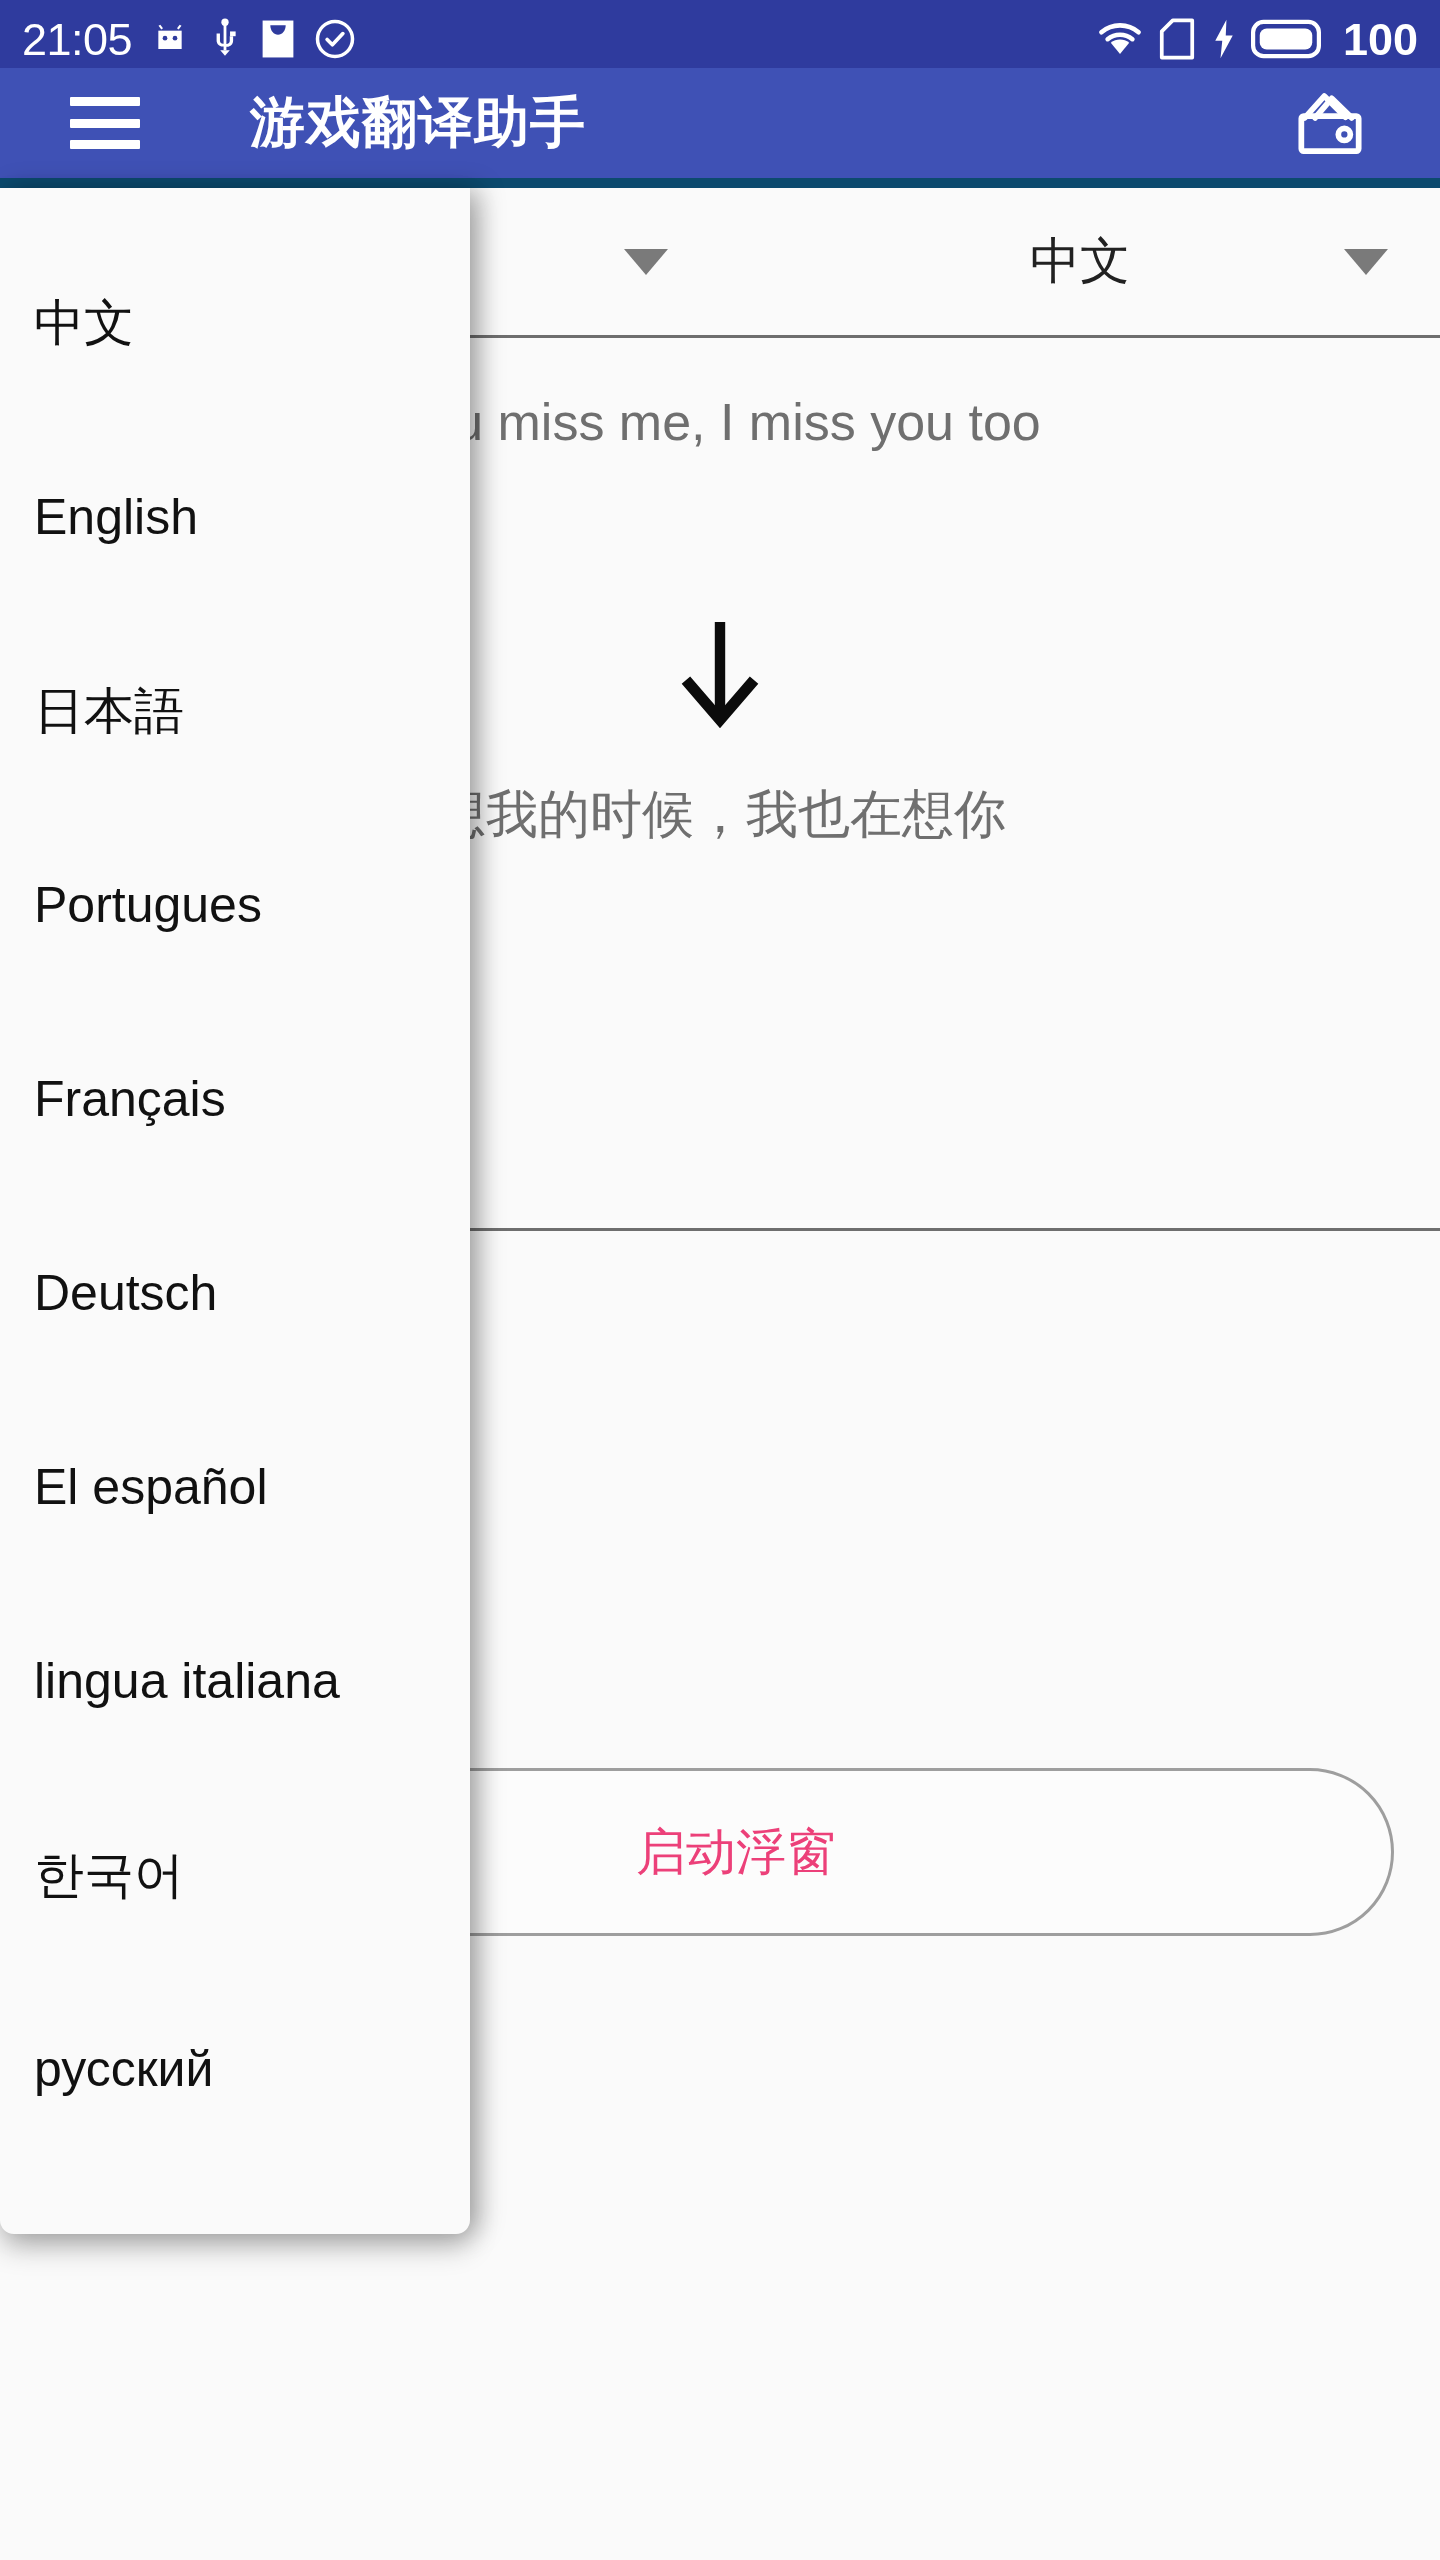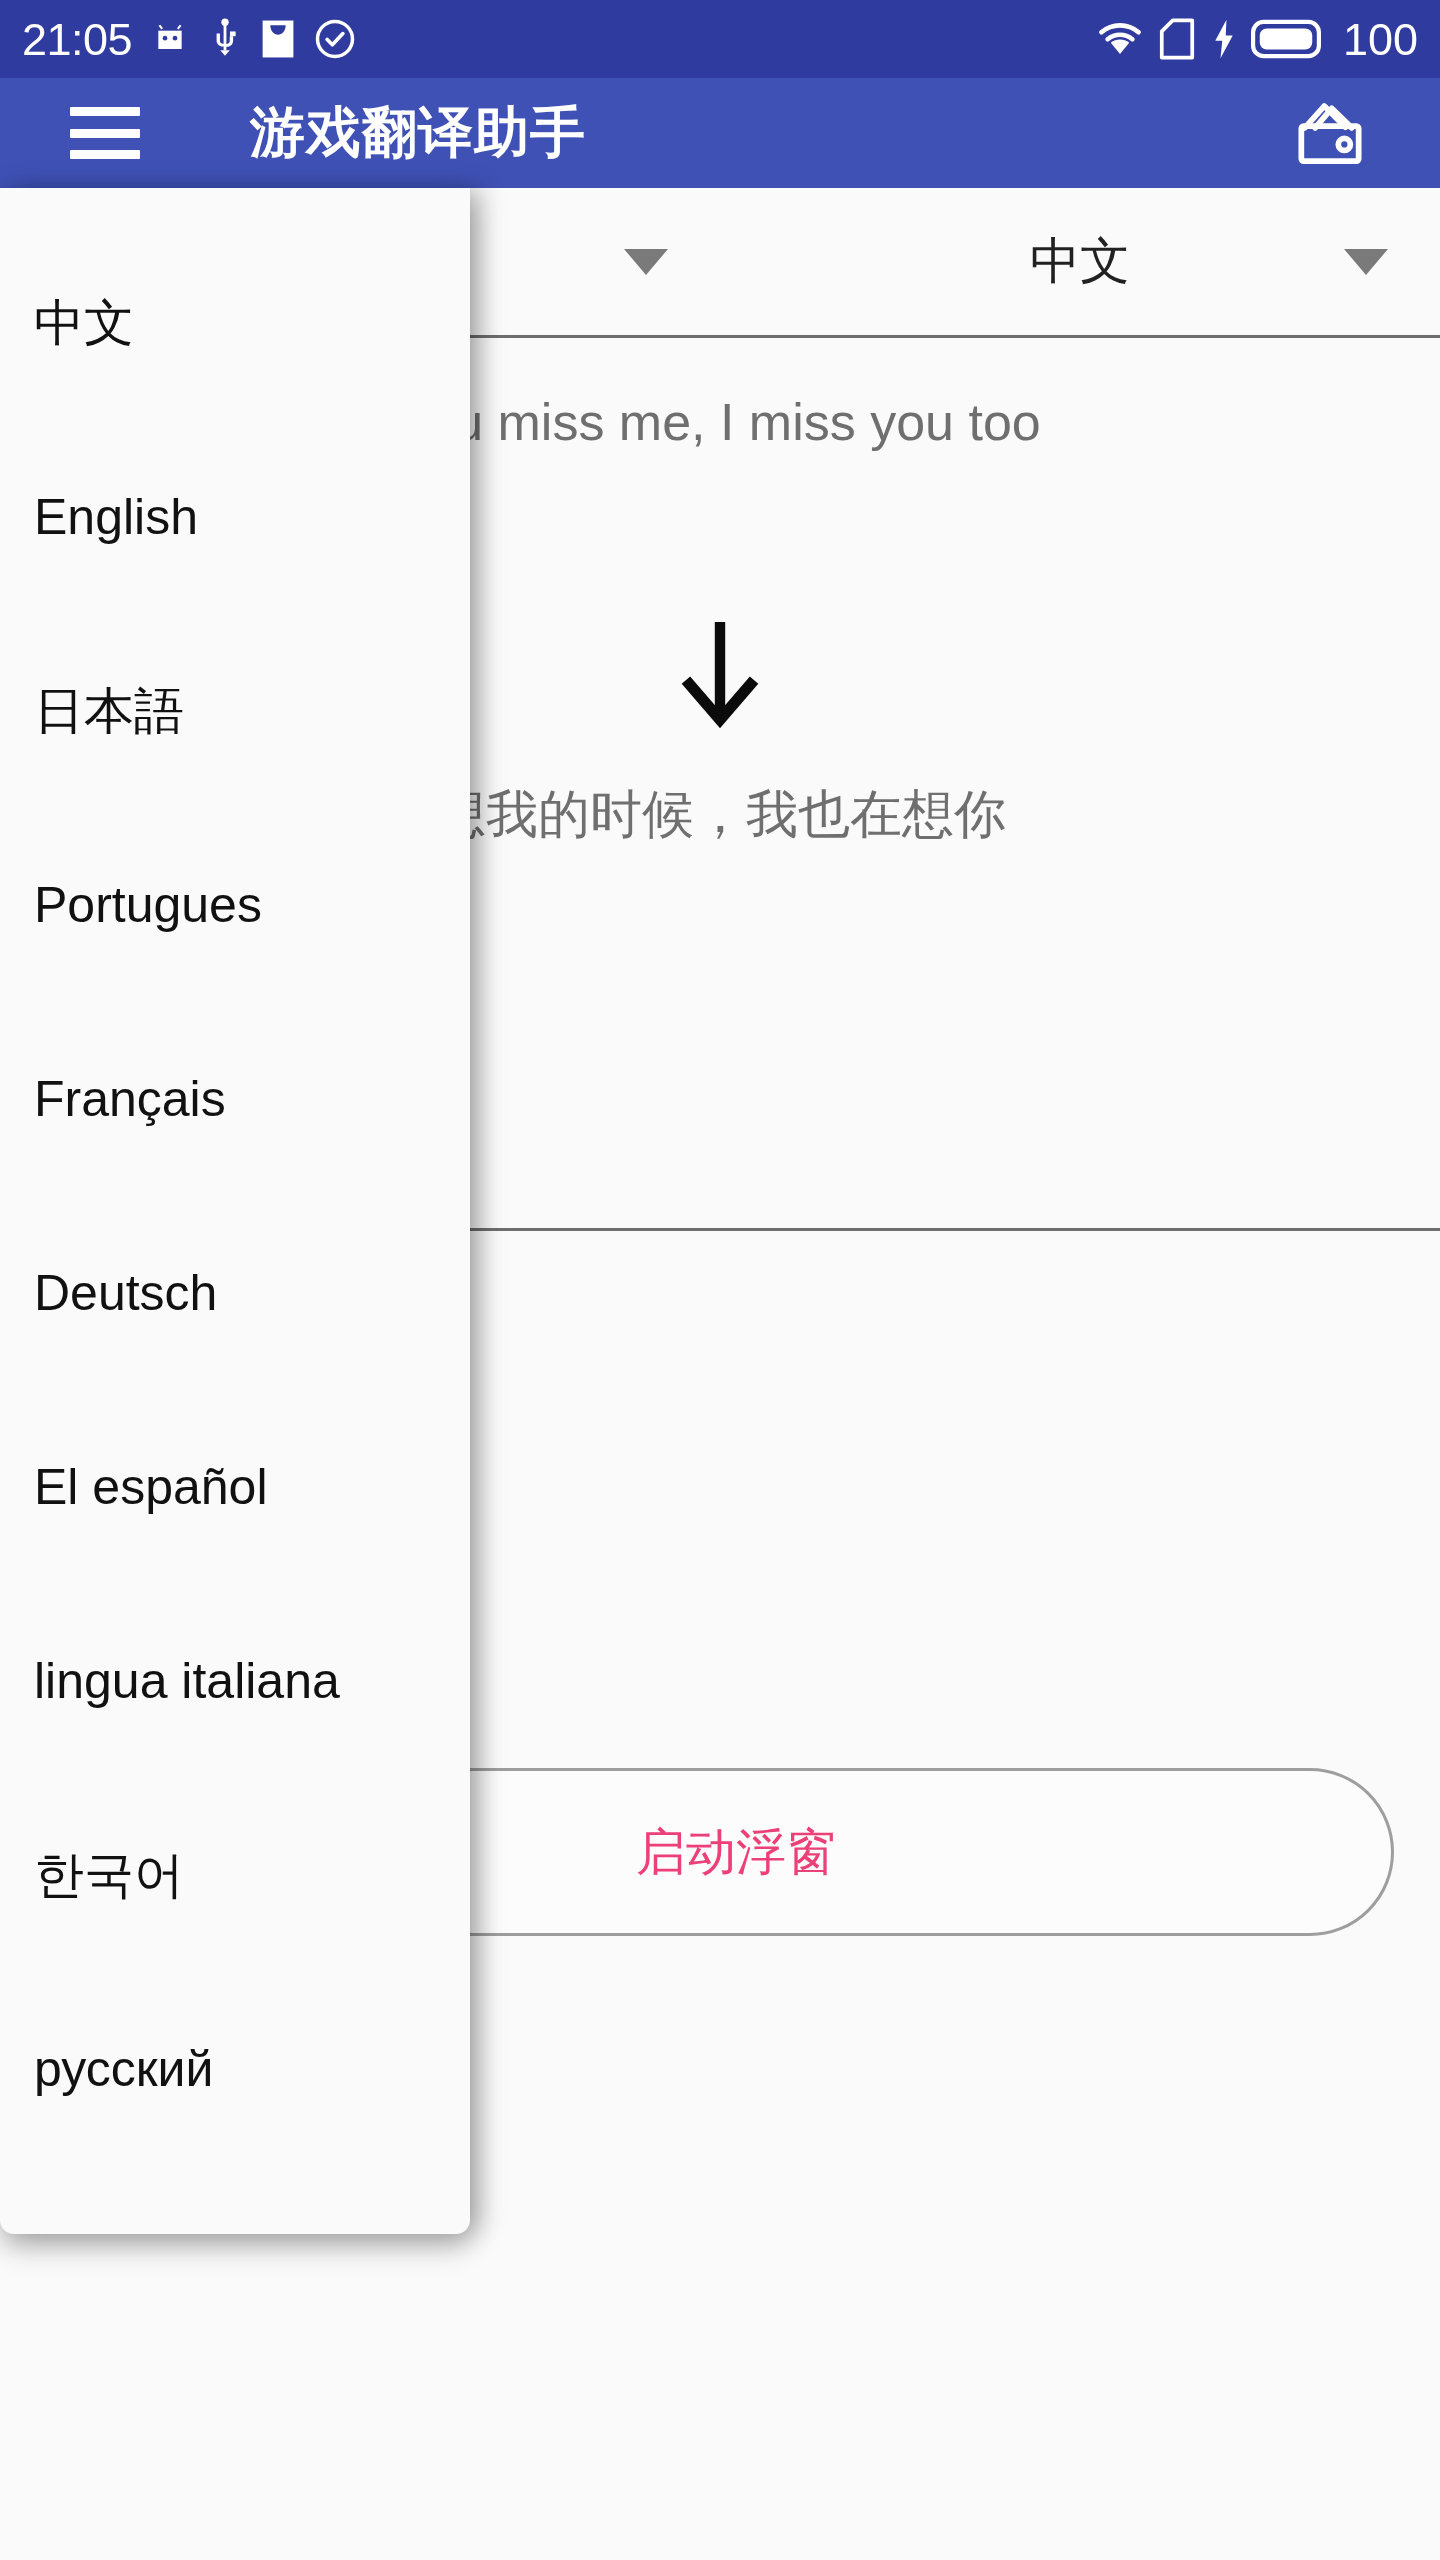--- a/index.html
+++ b/index.html
@@ -23,7 +23,7 @@
   .status-left { gap:18px; }
   .status-right { gap:14px; }
   .clock { font-size:45px; font-weight:400; letter-spacing:-0.5px; line-height:1; }
-  .batt-num { font-size:45px; font-weight:400; line-height:1; margin-left:8px; }
+  .batt-num { font-size:45px; font-weight:700; line-height:1; margin-left:8px; }
   .sicon { display:inline-flex; align-items:center; justify-content:center; }
 
   

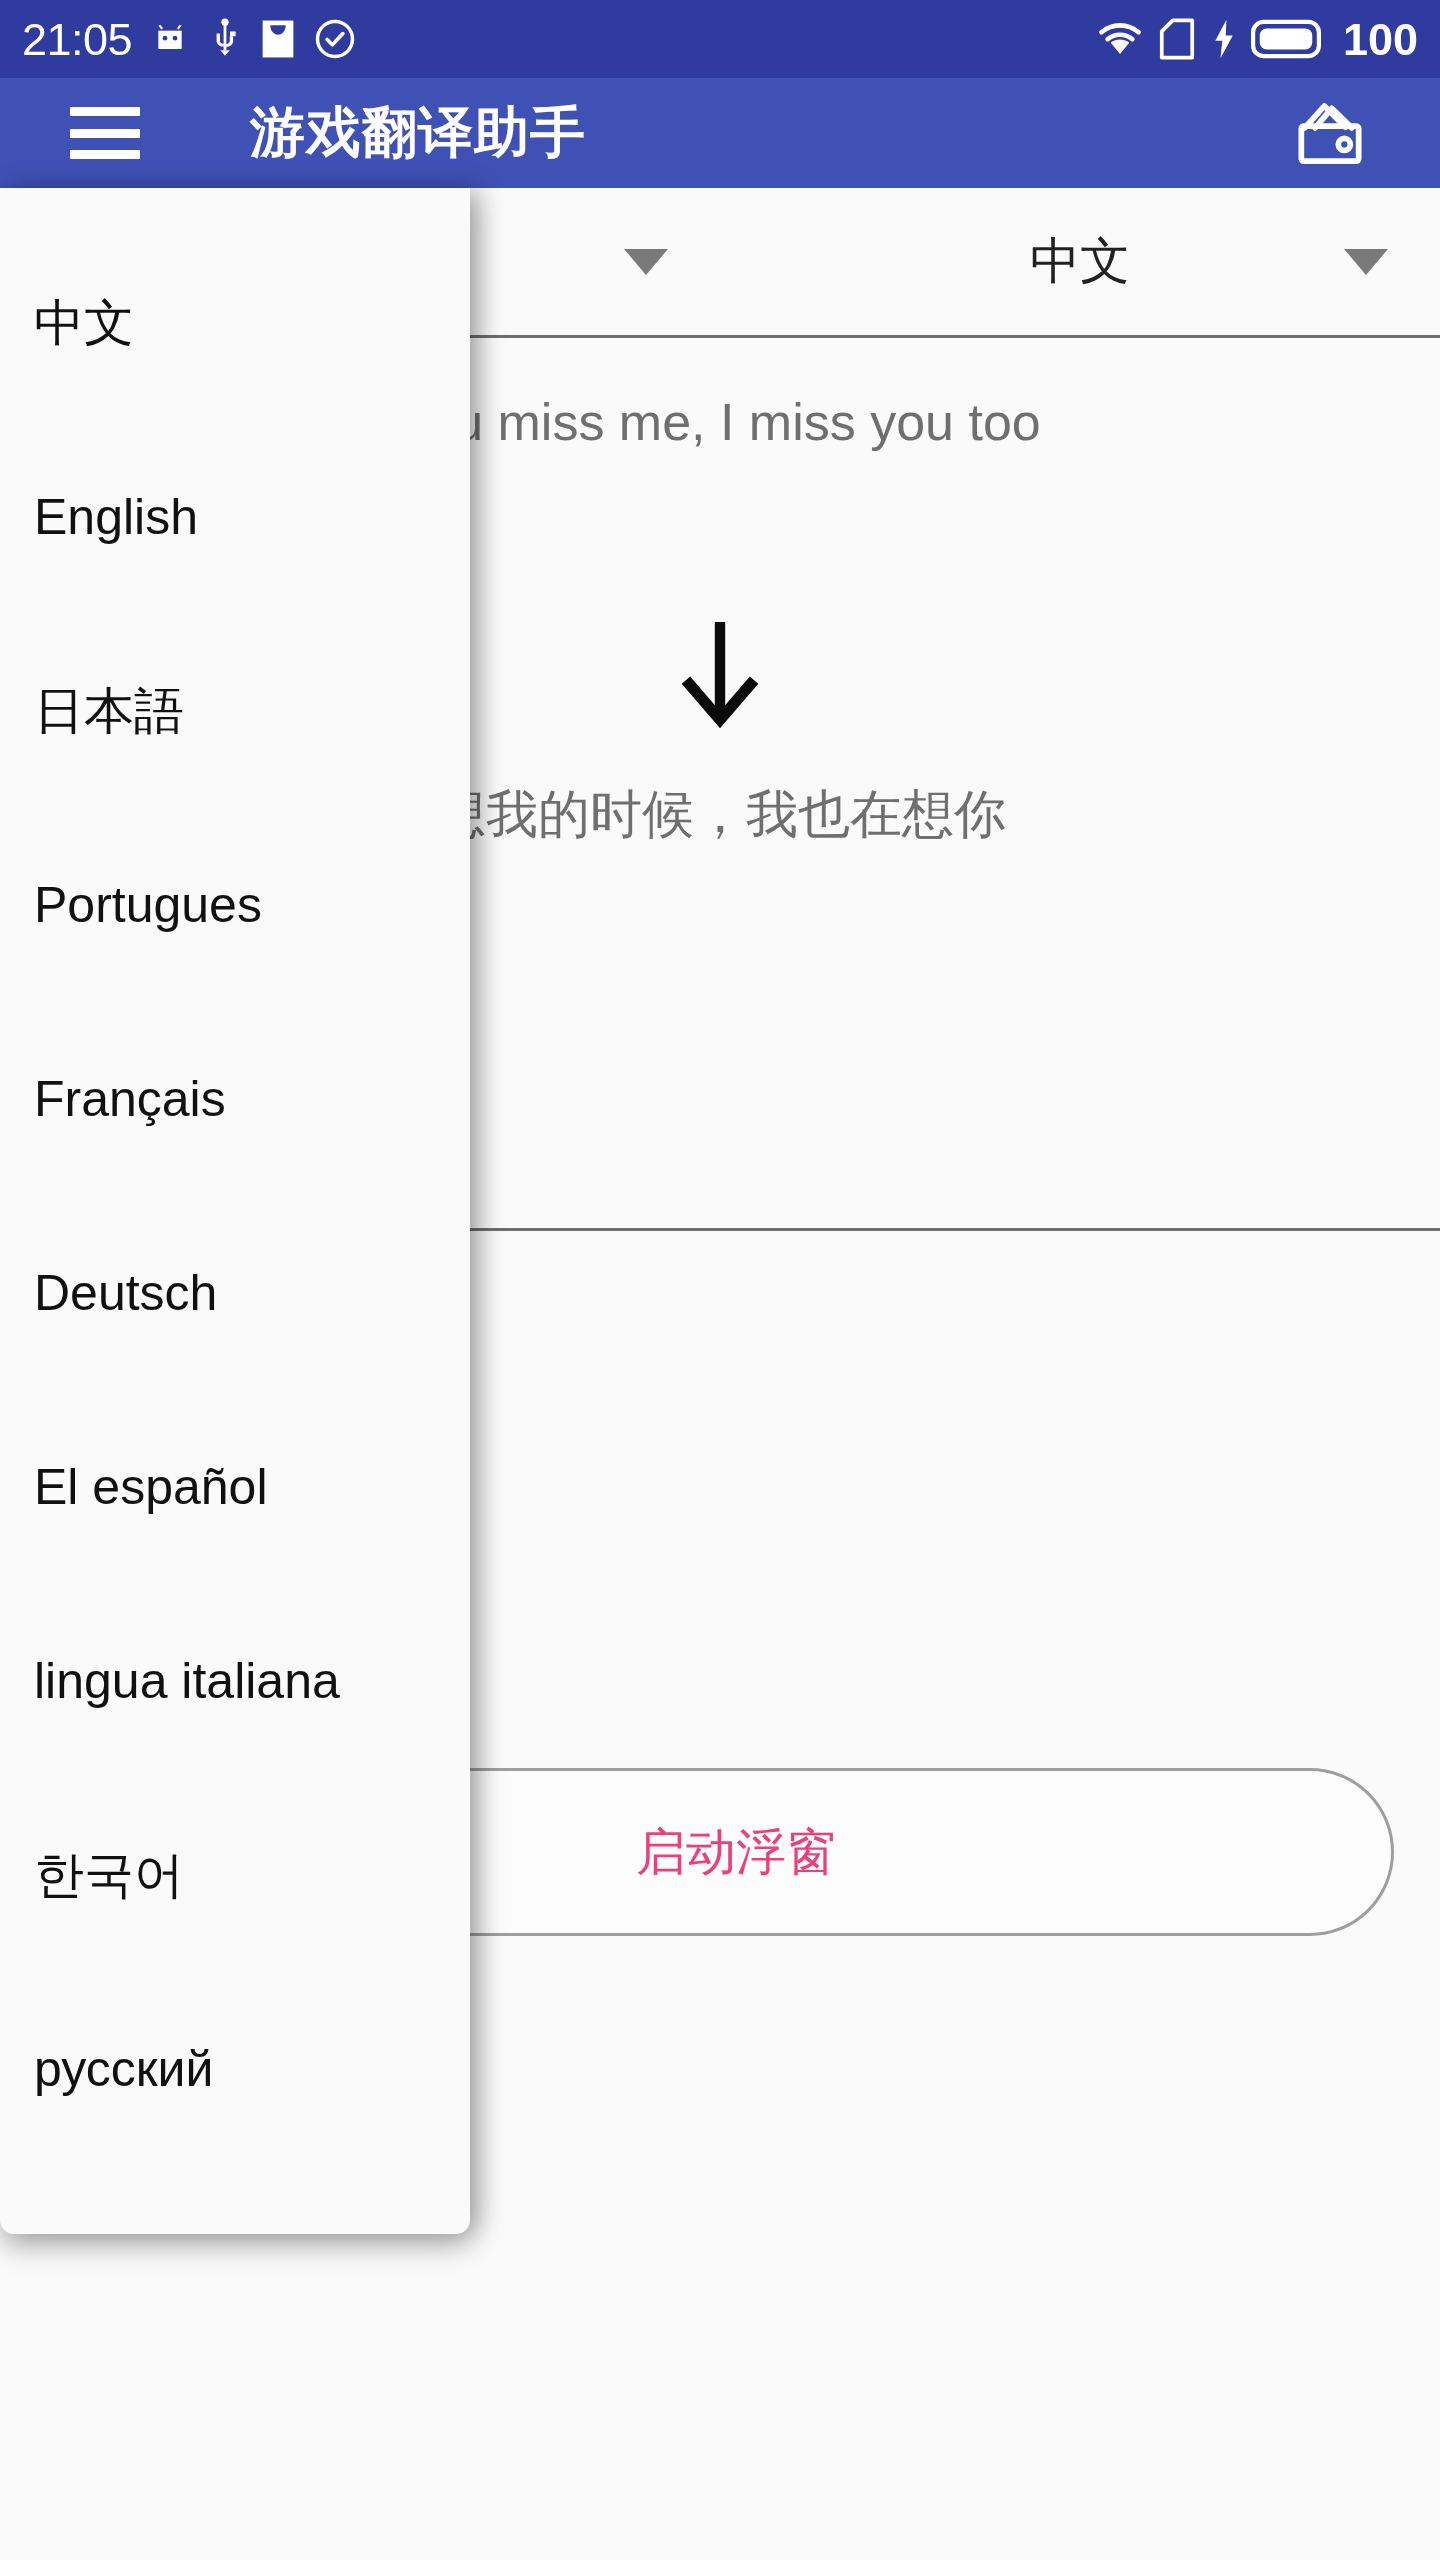--- a/index.html
+++ b/index.html
@@ -28,7 +28,7 @@
 
   
   .app-bar {
-    position:absolute; top:78px; left:0; width:1440px; height:110px;
+    position:absolute; top:68px; left:0; width:1440px; height:110px;
     background:#3F51B5; color:#fff;
     display:flex; align-items:center;
   }

